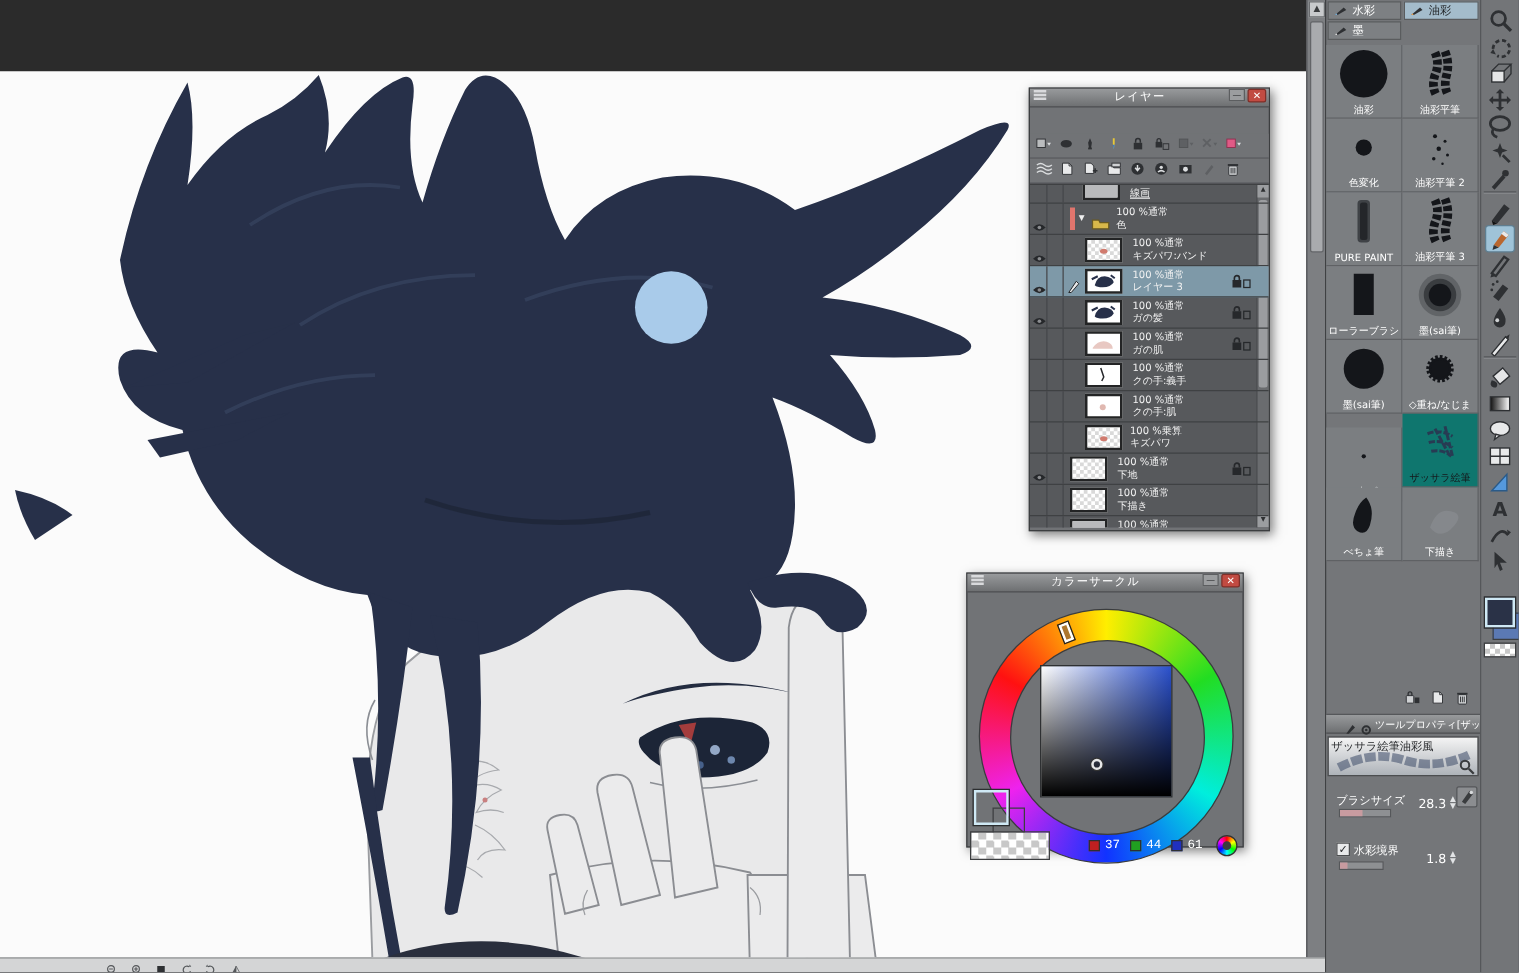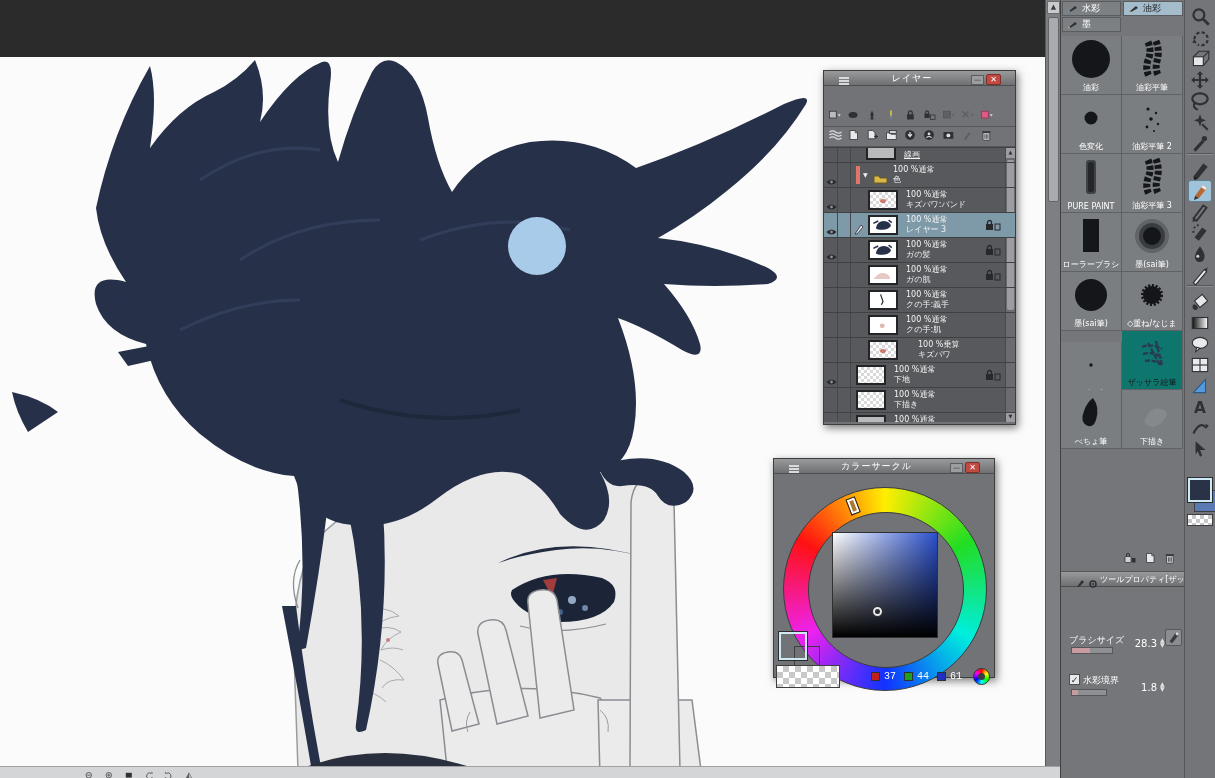--- a/index.html
+++ b/index.html
@@ -18,7 +18,7 @@
 
   
   .panel{position:absolute;background:#717376;border:1px solid #3c3e40;box-shadow:2px 3px 8px rgba(0,0,0,.5);}
-  .titlebar{height:15px;background:linear-gradient(#989a9c,#6e7072);display:flex;align-items:flex-end;padding:0 14px;border-bottom:1px solid #4c4e50;}
+  .titlebar{height:15px;background:linear-gradient(#989a9c,#6e7072);display:flex;align-items:flex-start;padding:0 2px;border-bottom:1px solid #4c4e50;}
   .titlebar .menu-ic{width:14px;height:9px;margin-left:1px;}
   .titlebar .menu-ic i{display:block;height:2px;background:#d9dadc;margin:1px 0;width:10px;}
   .titlebar .ttl{flex:1;text-align:center;font-size:9px;color:#fff;letter-spacing:1px;}

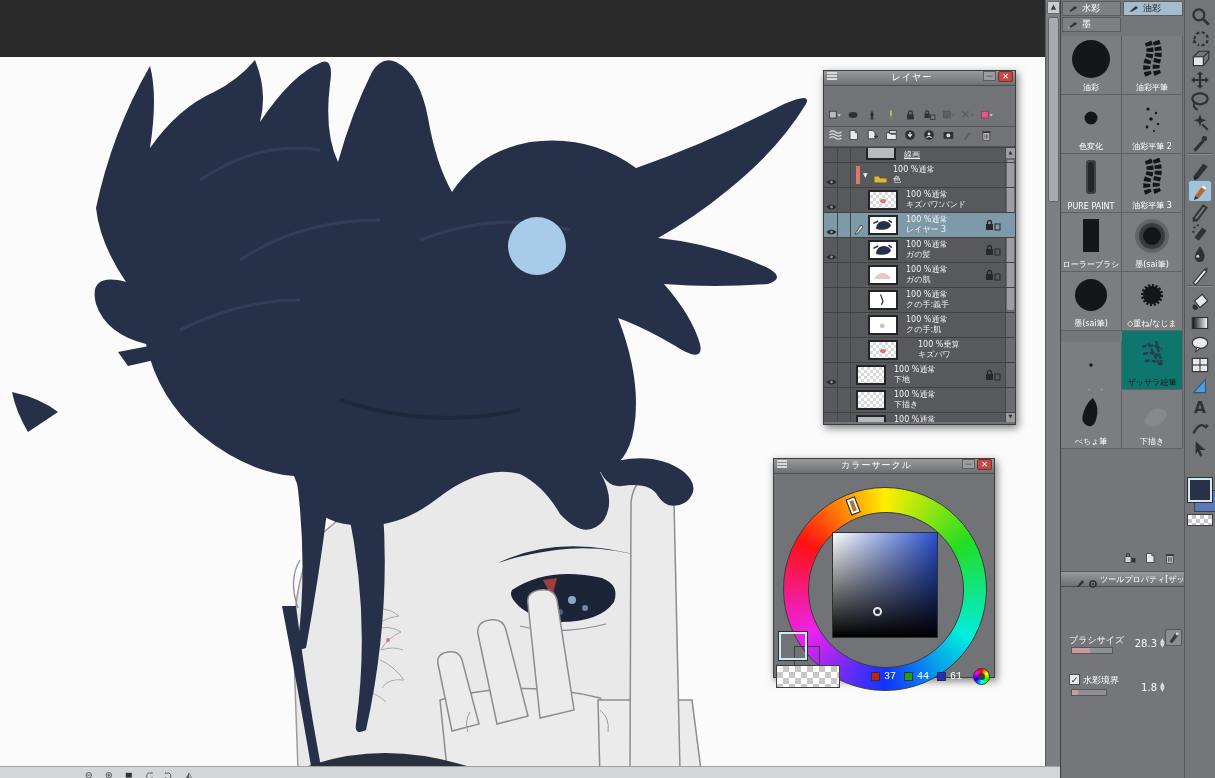--- a/index.html
+++ b/index.html
@@ -430,7 +430,7 @@
             <div class="thumbw" style="left:44px">
               <div class="lthumb checker-red"></div>
             </div>
-            <div class="txt" style="left:94px">100 %乗算<br>キズパワ</div>
+            <div class="txt" style="left:80px">100 %乗算<br>キズパワ</div>
           </div>
           <div class="lrow">
             <div class="g1">

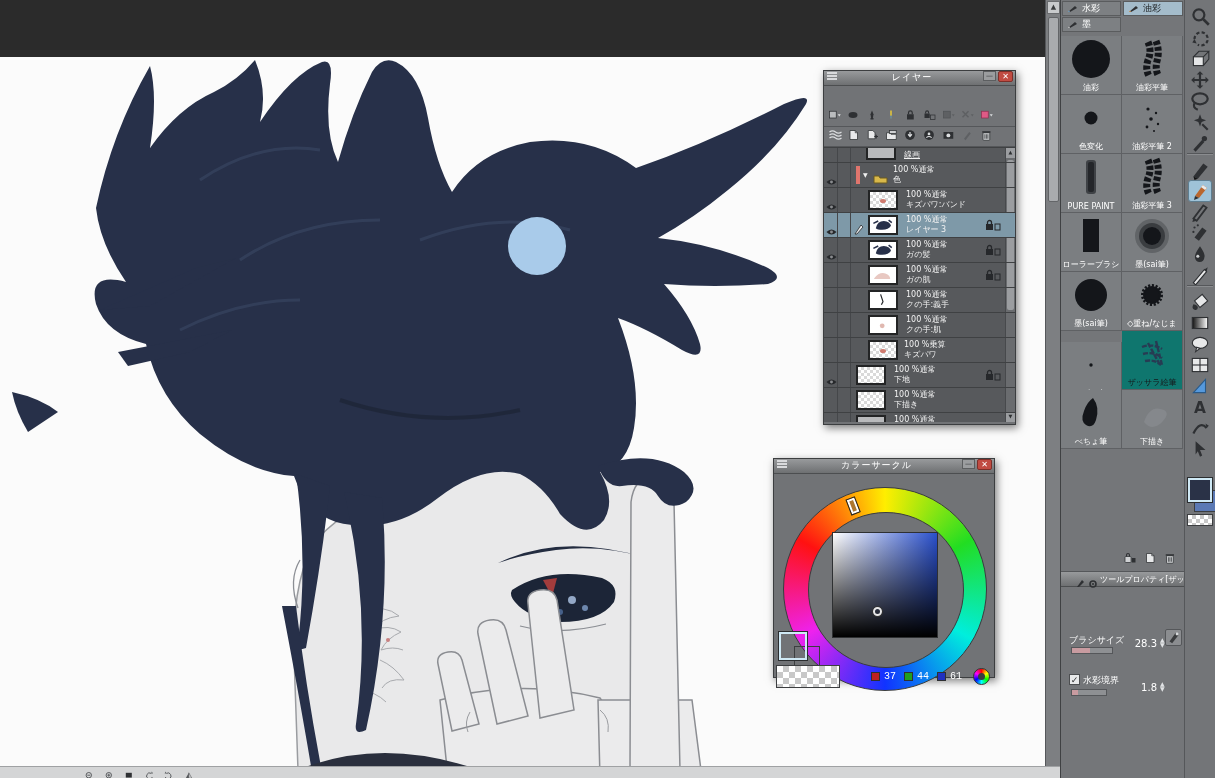--- a/index.html
+++ b/index.html
@@ -679,6 +679,17 @@
             </svg></span>
         <span class="ttl">ツールプロパティ[ザッサラ絵</span>
       </div>
+      <div id="tp-name">
+        <span class="nm">ザッサラ絵筆油彩風</span>
+        <svg width="121" height="32" viewBox="0 0 121 32" style="position:absolute;left:0;top:0;">
+          <path d="M8,24 Q35,10 60,18 Q85,26 112,14" stroke="#3c4a68" stroke-width="7" fill="none" opacity="0.55" stroke-dasharray="9,2"></path>
+          <path d="M12,26 Q40,14 66,21 Q90,27 110,18" stroke="#2b3ble" stroke-width="3" fill="none" opacity="0.35"></path>
+        </svg>
+        <span id="tp-mag"><svg viewBox="0 0 13 13">
+              <circle cx="5" cy="5" r="3.4" fill="none" stroke="#3a3c3e" stroke-width="1.6"></circle>
+              <line x1="8" y1="8" x2="12" y2="12" stroke="#3a3c3e" stroke-width="1.8"></line>
+            </svg></span>
+      </div>
 
       <div class="prow" style="top:62px;height:28px;">
         <span class="lbl">ブラシサイズ</span>

